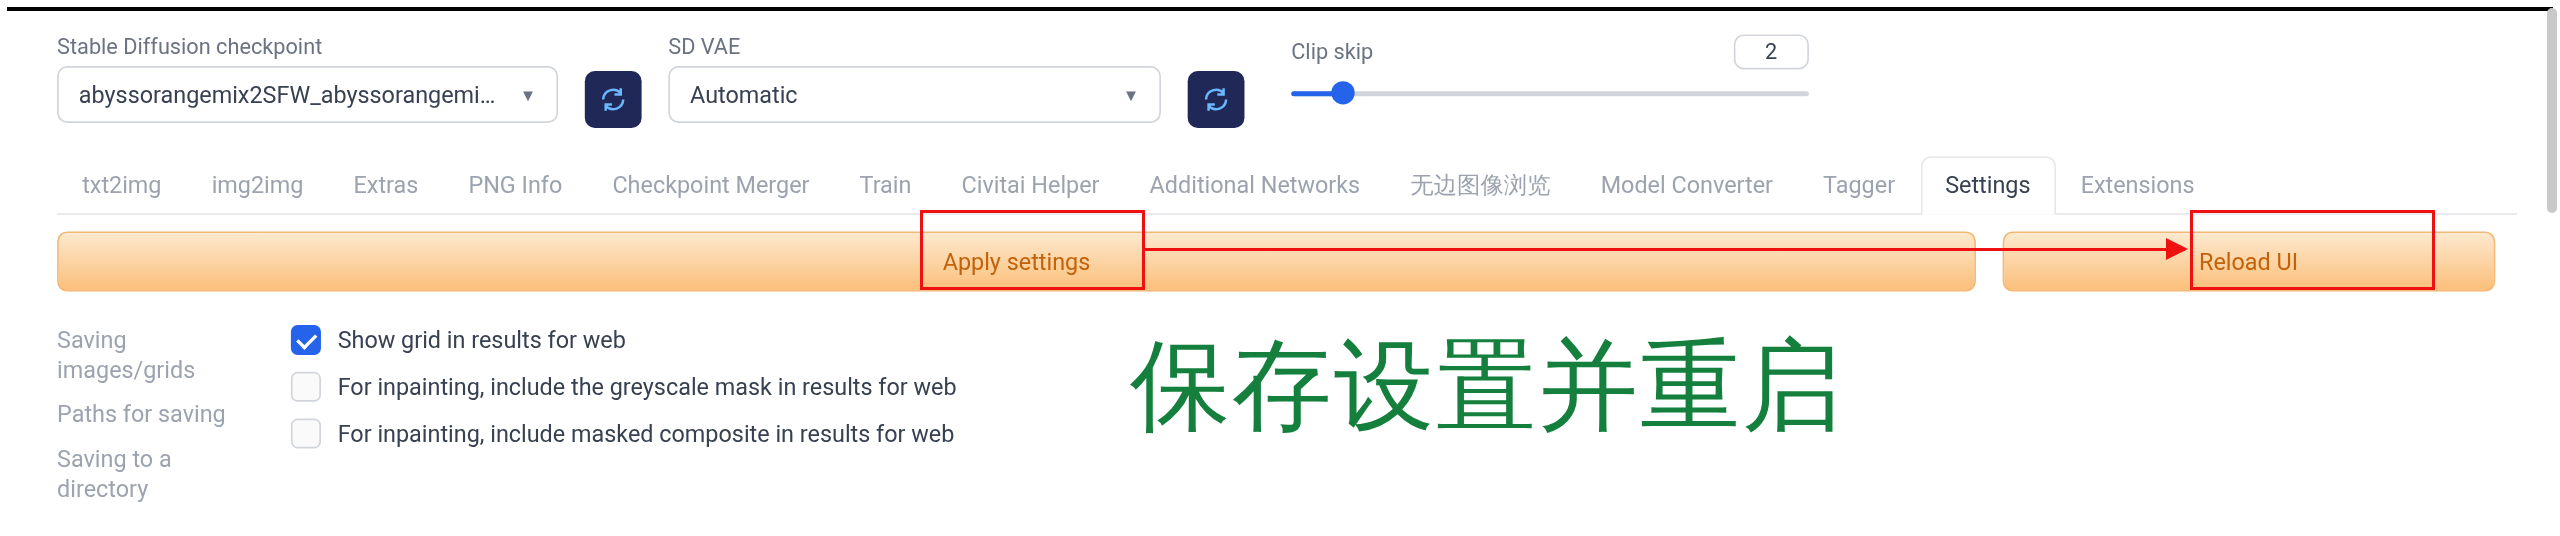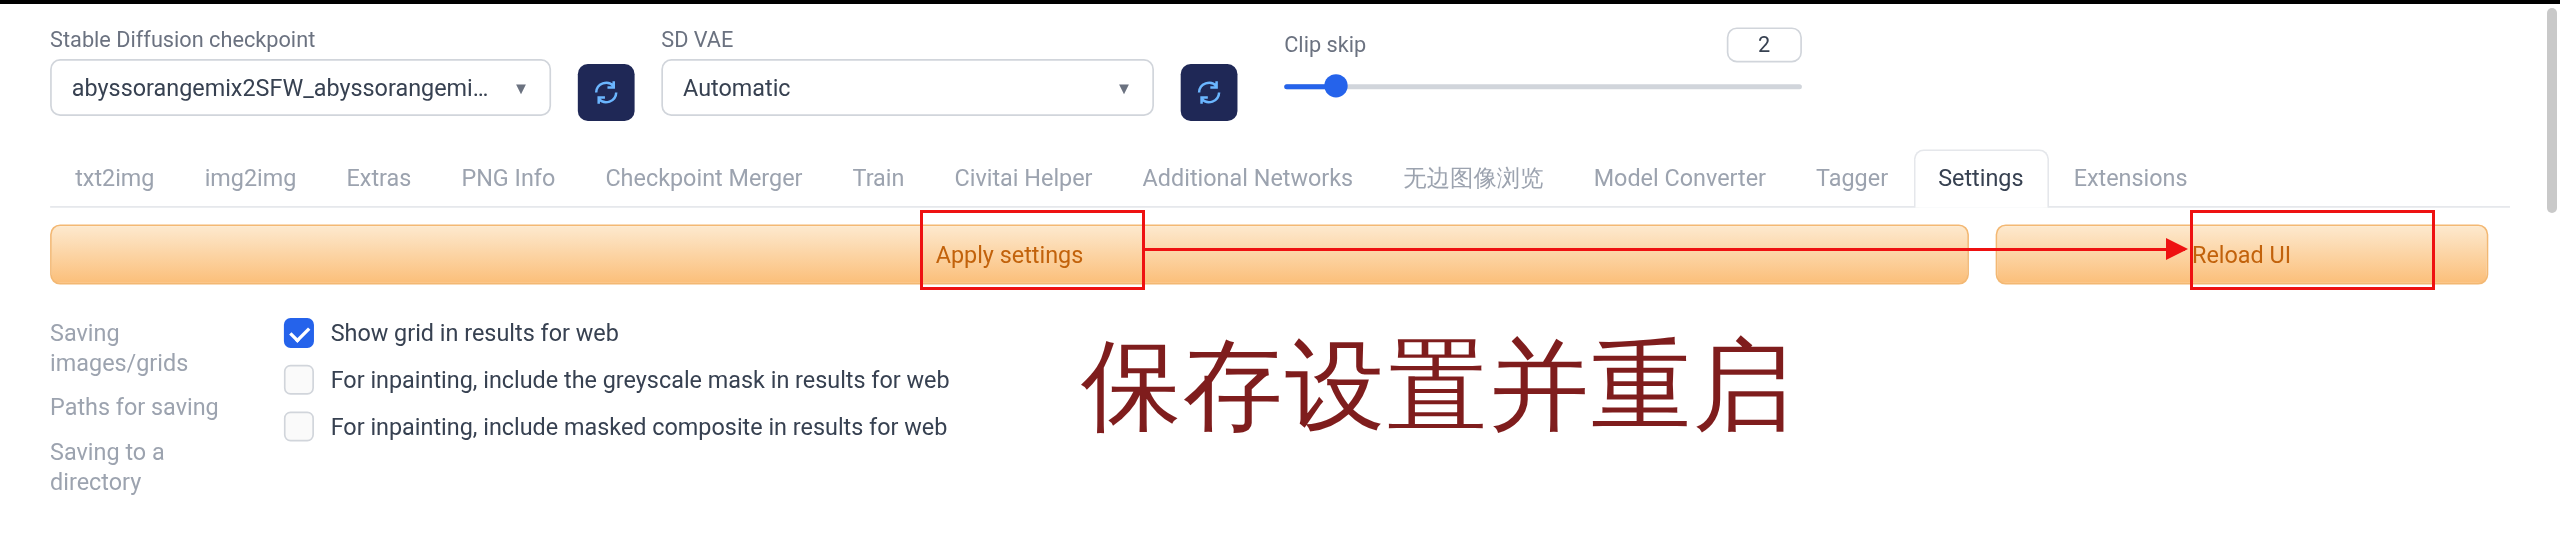--- a/index.html
+++ b/index.html
@@ -4,7 +4,7 @@
 <style>
 * { box-sizing: border-box; margin: 0; padding: 0; }
 body { font-family: -apple-system, BlinkMacSystemFont, "Segoe UI", Roboto, sans-serif; background: #fff; color: #374151; font-size: 14px; position: relative; width: 2560px; height: 536px; overflow: hidden; }
-.frame { width: 2560px; height: 536px; padding: 0; position: relative; }
+.frame { width: 2560px; height: 536px; padding: 7px; position: relative; }
 .topbar-black { height: 4px; background: #000; }
 .inner { padding: 14px 30px 0 30px; transform: scale(1.67); transform-origin: top left; width: 1533px; }
 .row1 { display: flex; gap: 16px; align-items: flex-start; margin-bottom: 16px; }

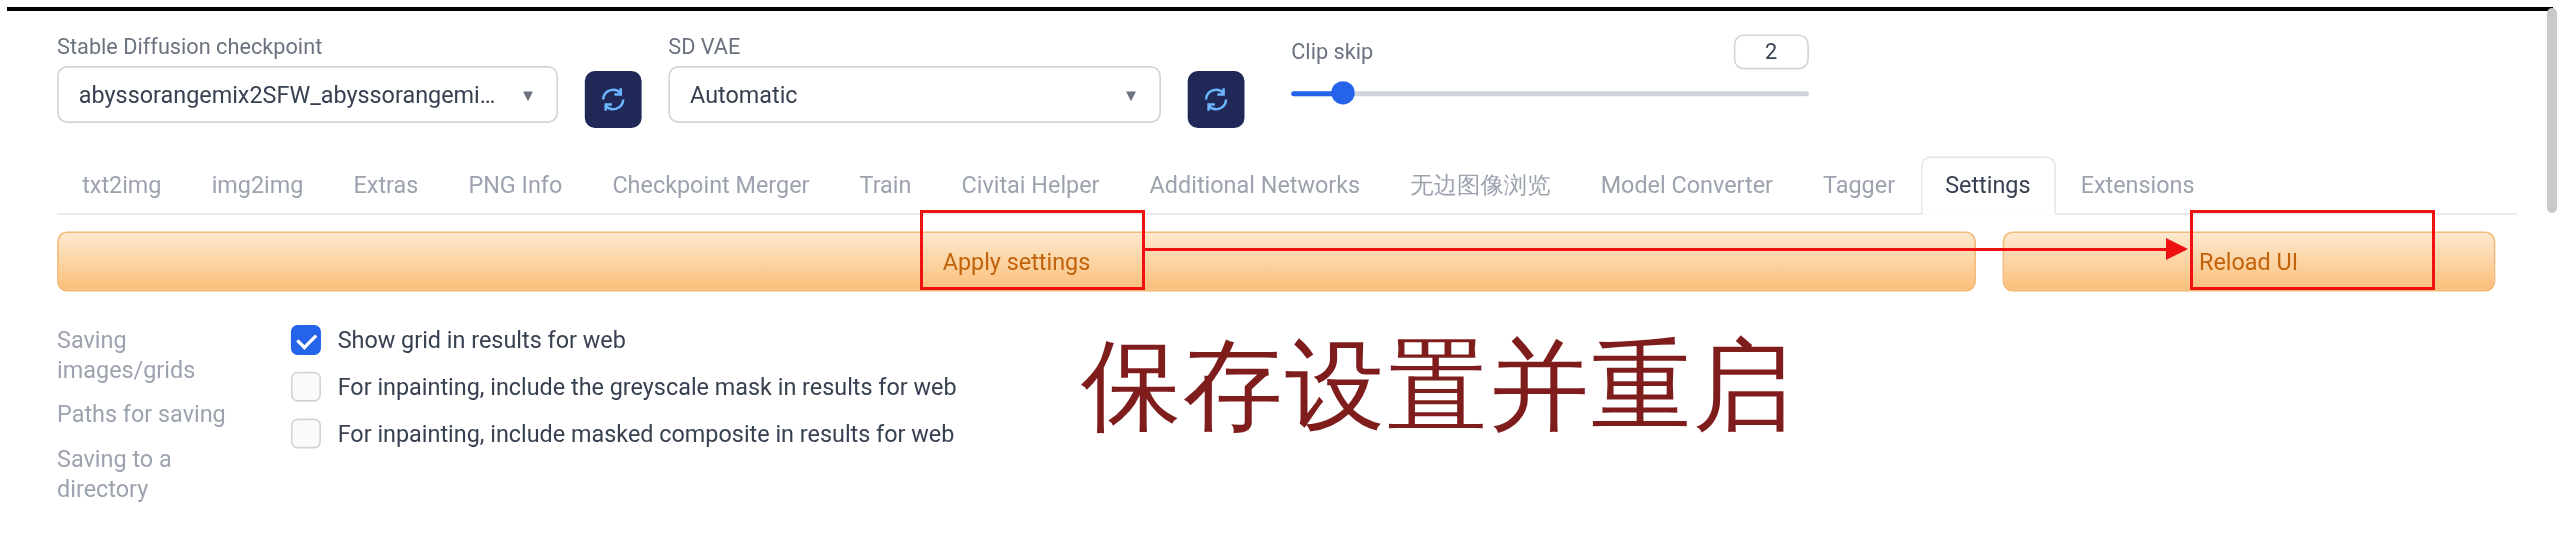--- a/index.html
+++ b/index.html
@@ -43,7 +43,7 @@
 .ann-box-reload { position: absolute; border: 3px solid #e11; top: 210px; left: 2190px; width: 245px; height: 80px; pointer-events: none; }
 .ann-arrow { position: absolute; top: 248px; left: 1145px; width: 1040px; height: 3px; background: #e11; pointer-events: none; }
 .ann-arrow::after { content: ""; position: absolute; right: -3px; top: -10px; border-left: 22px solid #e11; border-top: 11px solid transparent; border-bottom: 11px solid transparent; }
-.ann-text { position: absolute; top: 320px; left: 1081px; font-size: 100px; color: #7f1d1d; font-weight: 400; letter-spacing: 2px; pointer-events: none; font-family: "PingFang SC", "Microsoft YaHei", sans-serif; text-align: center; }
+.ann-text { position: absolute; top: 320px; left: 1130px; font-size: 100px; color: #15803d; font-weight: 400; letter-spacing: 2px; pointer-events: none; font-family: "PingFang SC", "Microsoft YaHei", sans-serif; text-align: center; }
 .vscroll { position: absolute; right: 0; top: 4px; bottom: 0; width: 17px; }
 .vthumb { position: absolute; right: 3px; top: 4px; width: 10px; height: 205px; background: #c9c9c9; border-radius: 5px; }
 </style>

